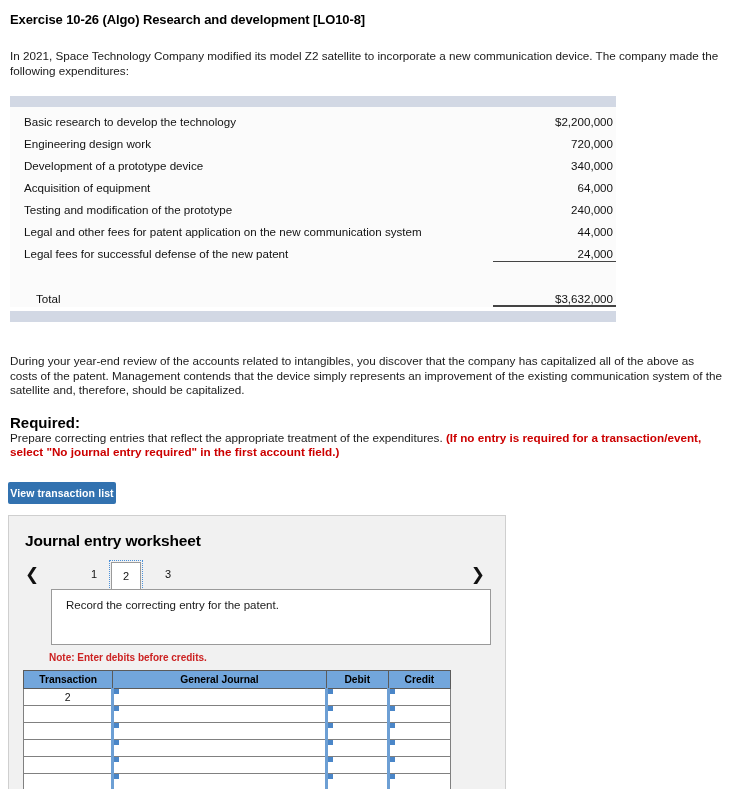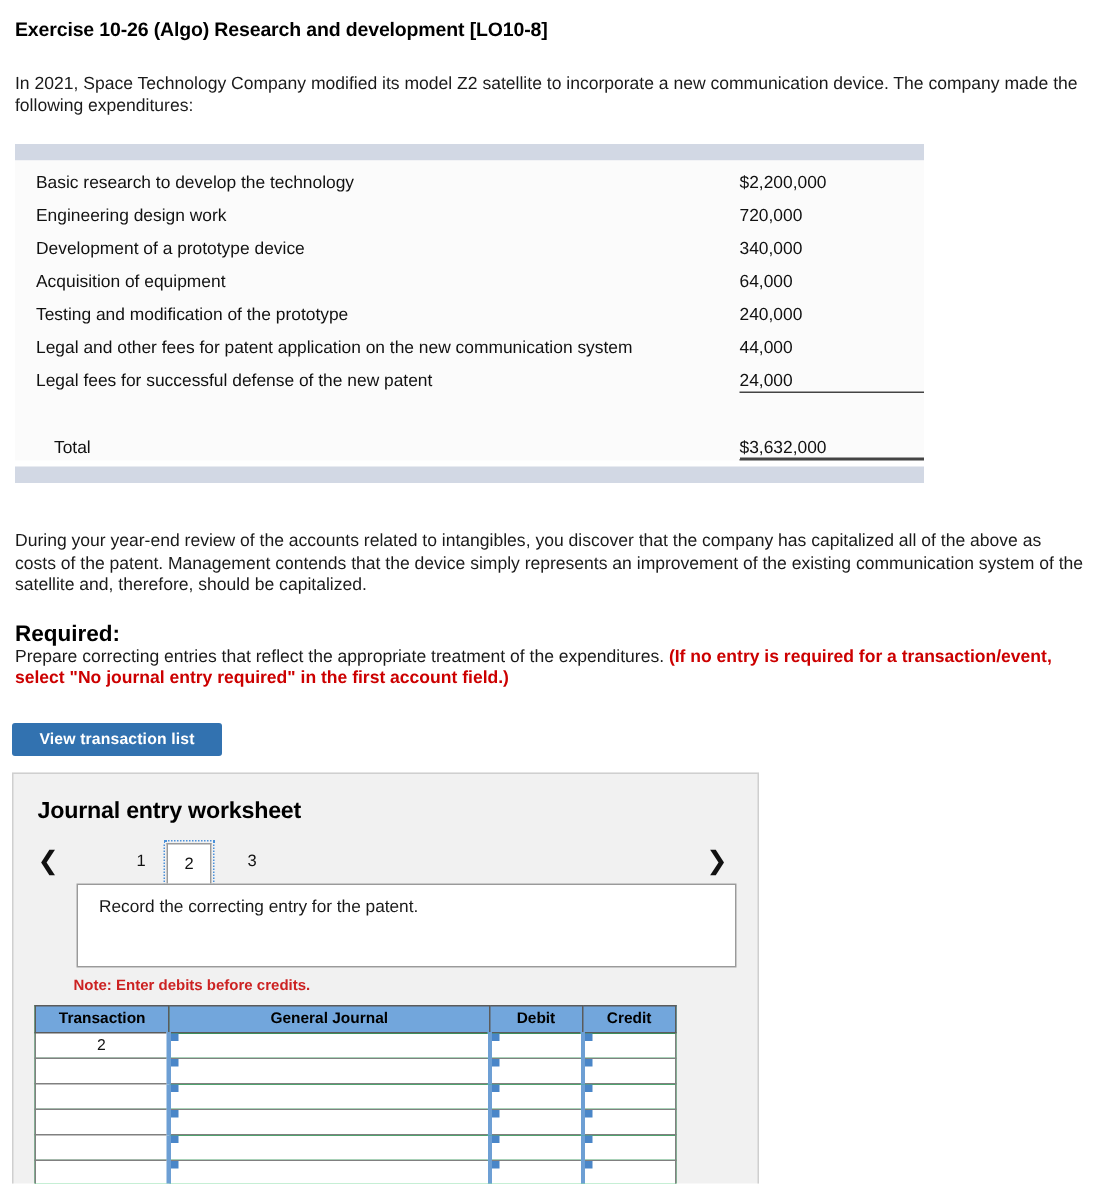--- a/index.html
+++ b/index.html
@@ -69,7 +69,7 @@
     white-space: pre;
   }
   .exp-table td.desc { padding-left: 14px; }
-  .exp-table td.amt  { padding-right: 3px; width: 120px; margin-left: 28px; }
+  .exp-table td.amt  { text-align: right; padding-right: 3px; width: 120px; margin-left: 28px; }
   .exp-table tr.total td.desc { padding-left: 26px; }
   .amt.ul-single { border-bottom: 1px solid #444; }
   .amt.ul-double {

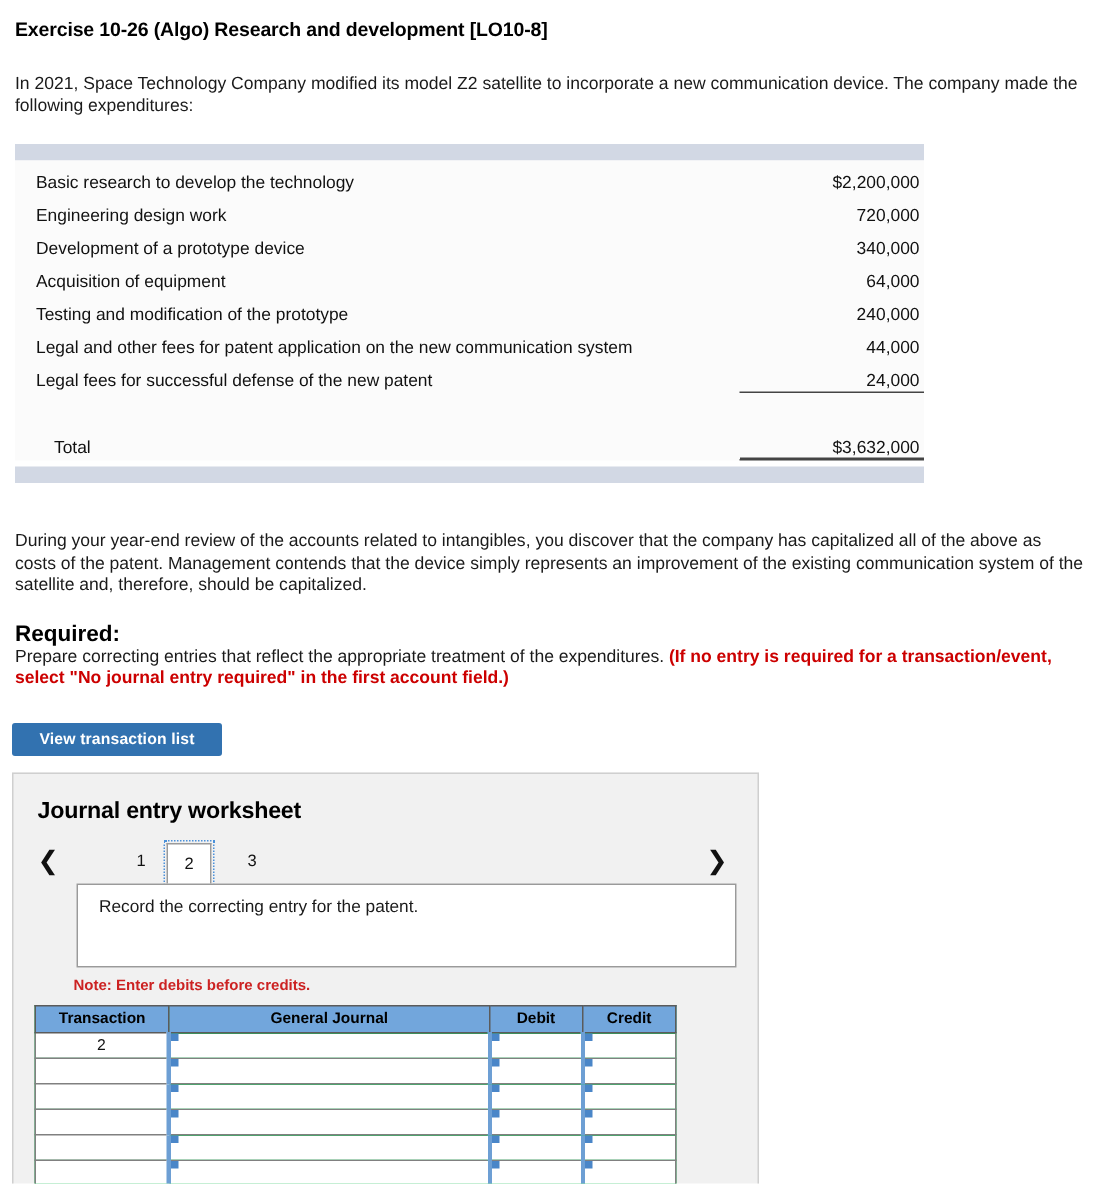--- a/index.html
+++ b/index.html
@@ -95,7 +95,7 @@
     font-family: "Liberation Sans", sans-serif;
     letter-spacing: 0.1px;
   }
-  .btn-view-tl { width: 140px; margin-left: 8px; }
+  .btn-view-tl { width: 108px; margin-left: 8px; }
 
   
   .panel {

